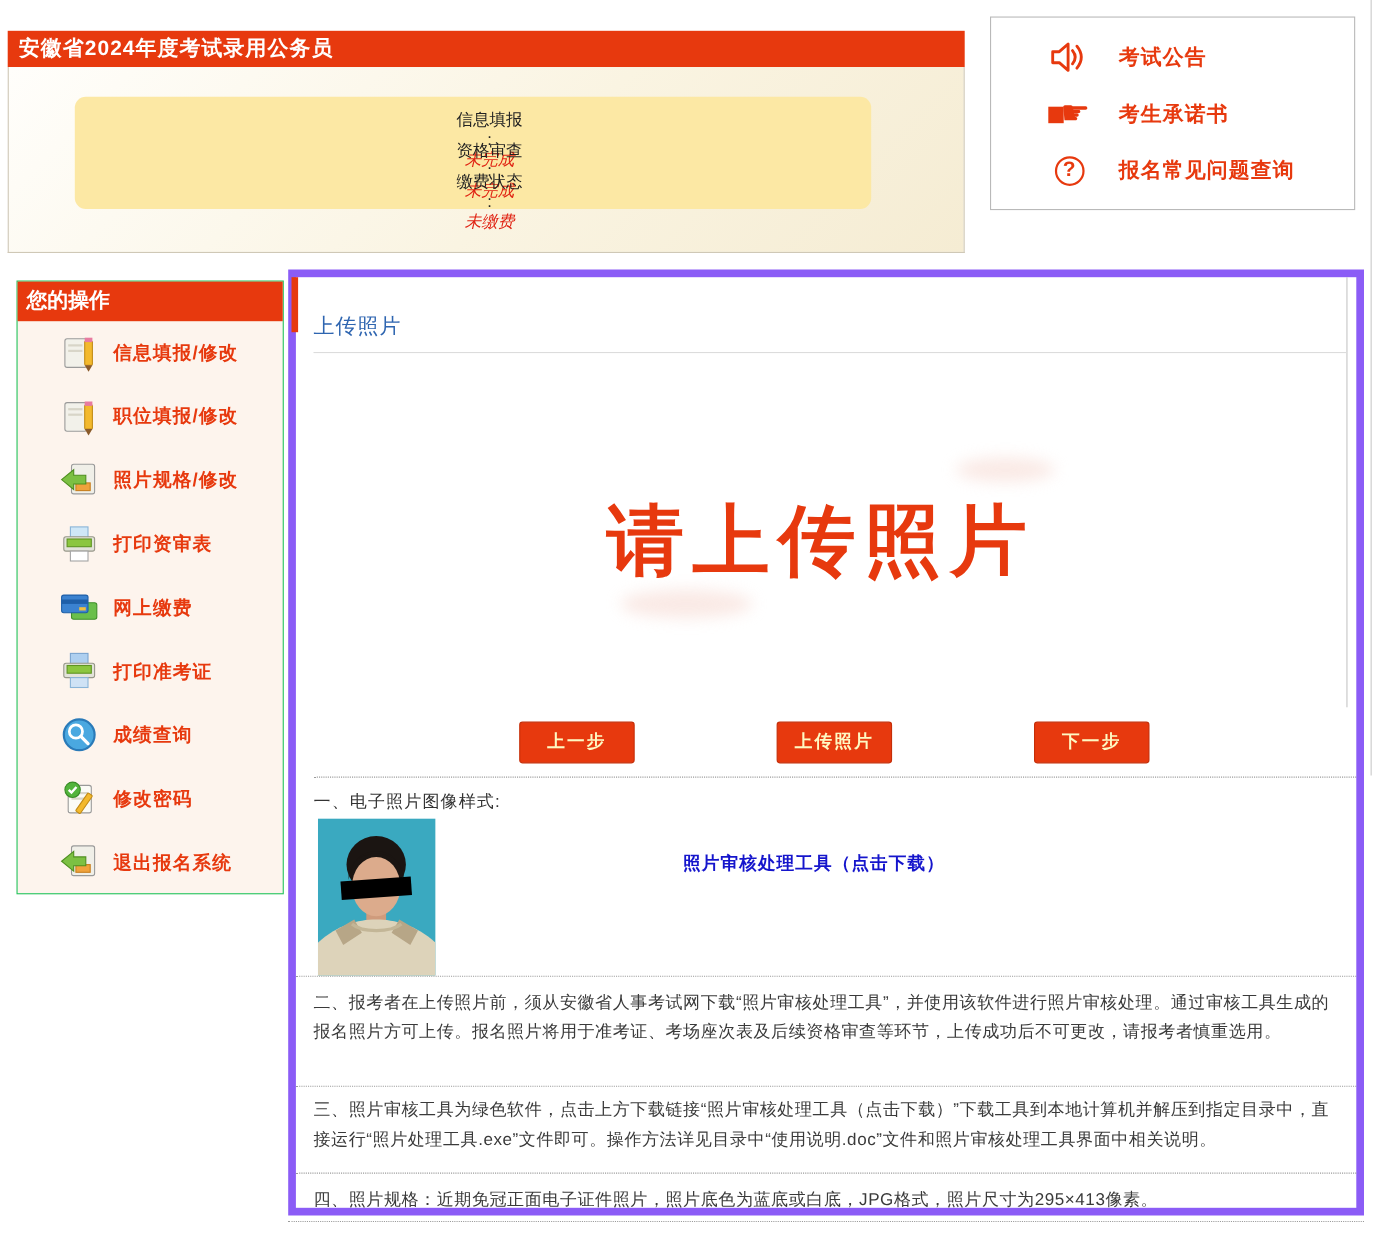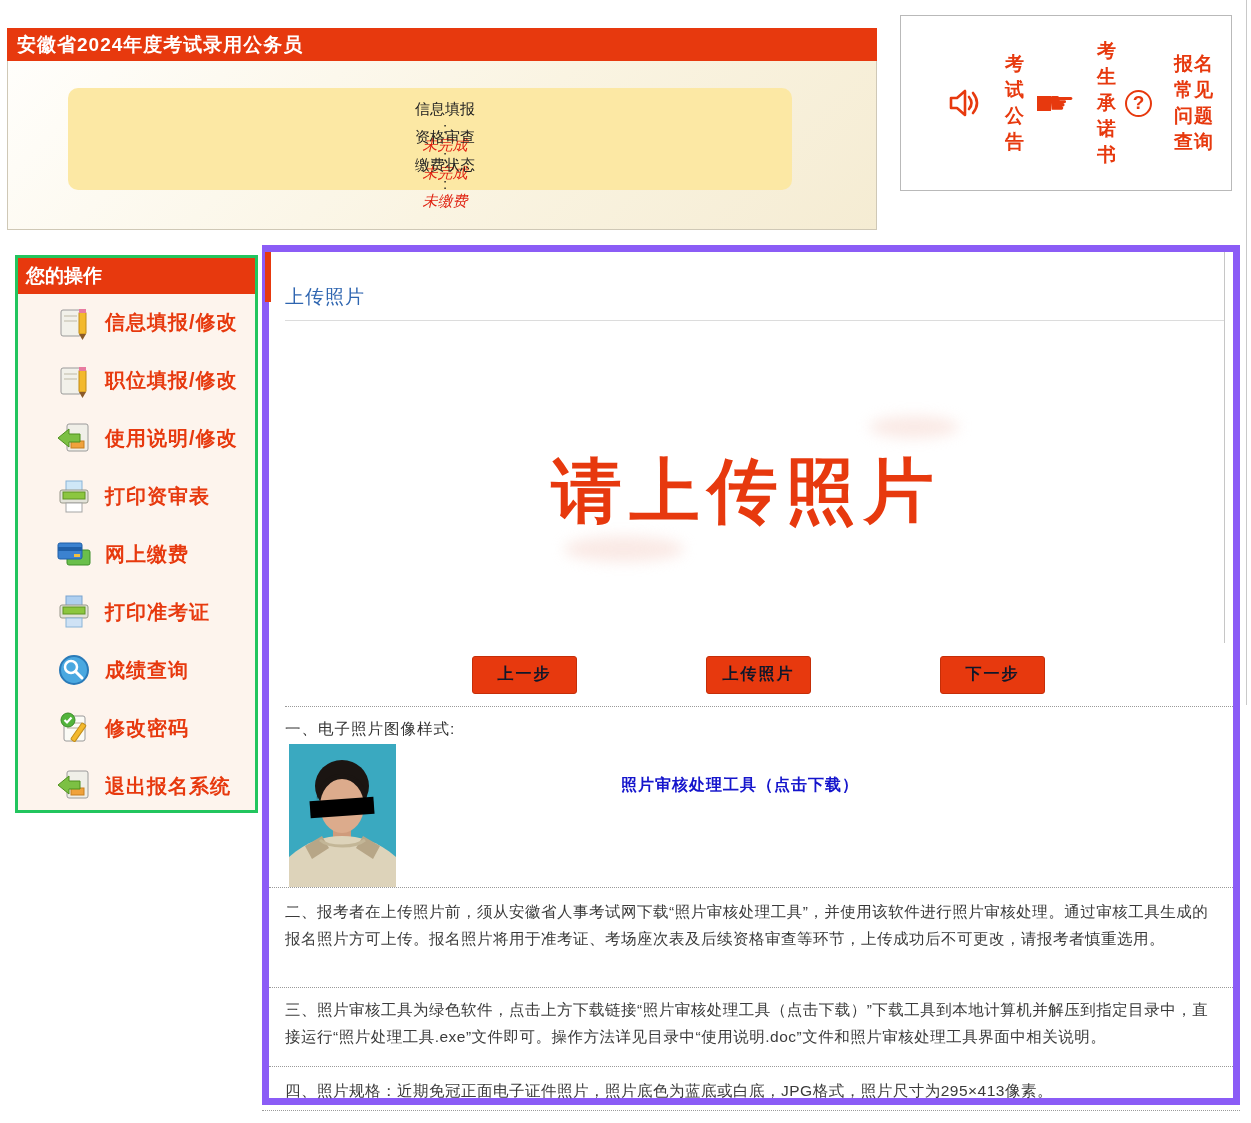--- a/index.html
+++ b/index.html
@@ -25,7 +25,7 @@
 
   
   .tr-panel { position:absolute; left:900px; top:15px; width:332px; height:176px;
-    border:1px solid #b9b9b9; background:#fff; display:flex; 
+    border:1px solid #b9b9b9; background:#fff; display:flex; flex-direction:column;
     justify-content:space-around; padding:10px 0 10px 48px; }
   .tr-item { display:flex; align-items:center; gap:22px; cursor:pointer; }
   .tr-label { color:#e7390e; font-size:19px; font-weight:bold; letter-spacing:1px; }

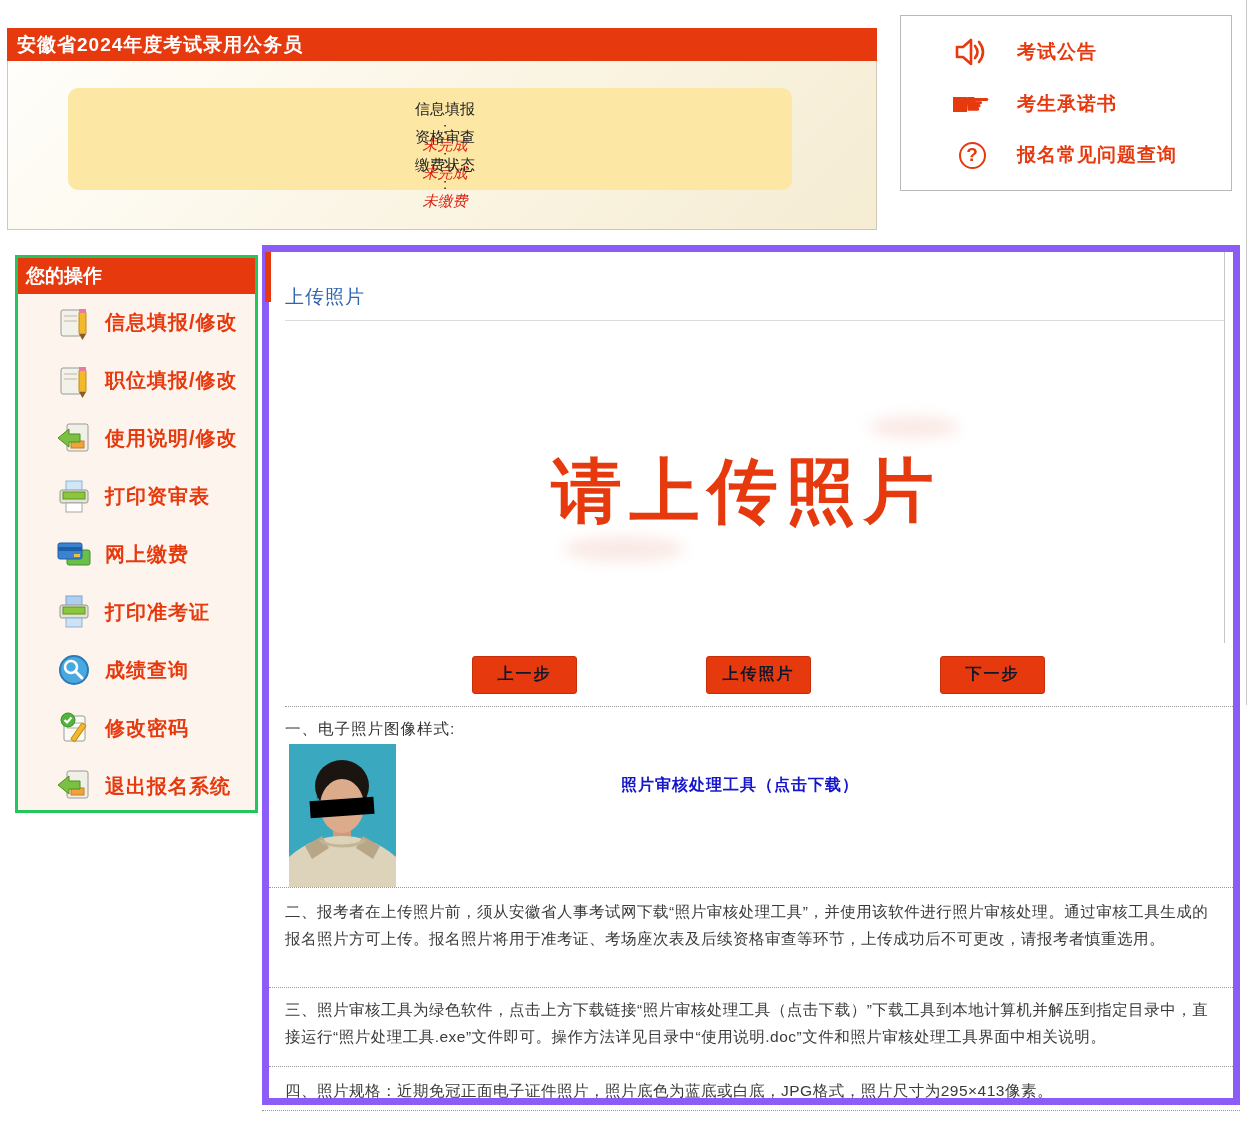--- a/index.html
+++ b/index.html
@@ -38,7 +38,7 @@
 
   
   .sidebar { position:absolute; left:15px; top:255px; width:243px; height:558px;
-    background:#fdf4ed; border:3px solid #22c55e; }
+    background:#fdf4ed; border:1px solid #22c55e; }
   .sb-header { height:36px; background:#e7390e; color:#ffffff; font-size:19px; font-weight:bold;
     line-height:36px; padding-left:8px; }
   .sb-items { height:521px; display:flex; flex-direction:column; }

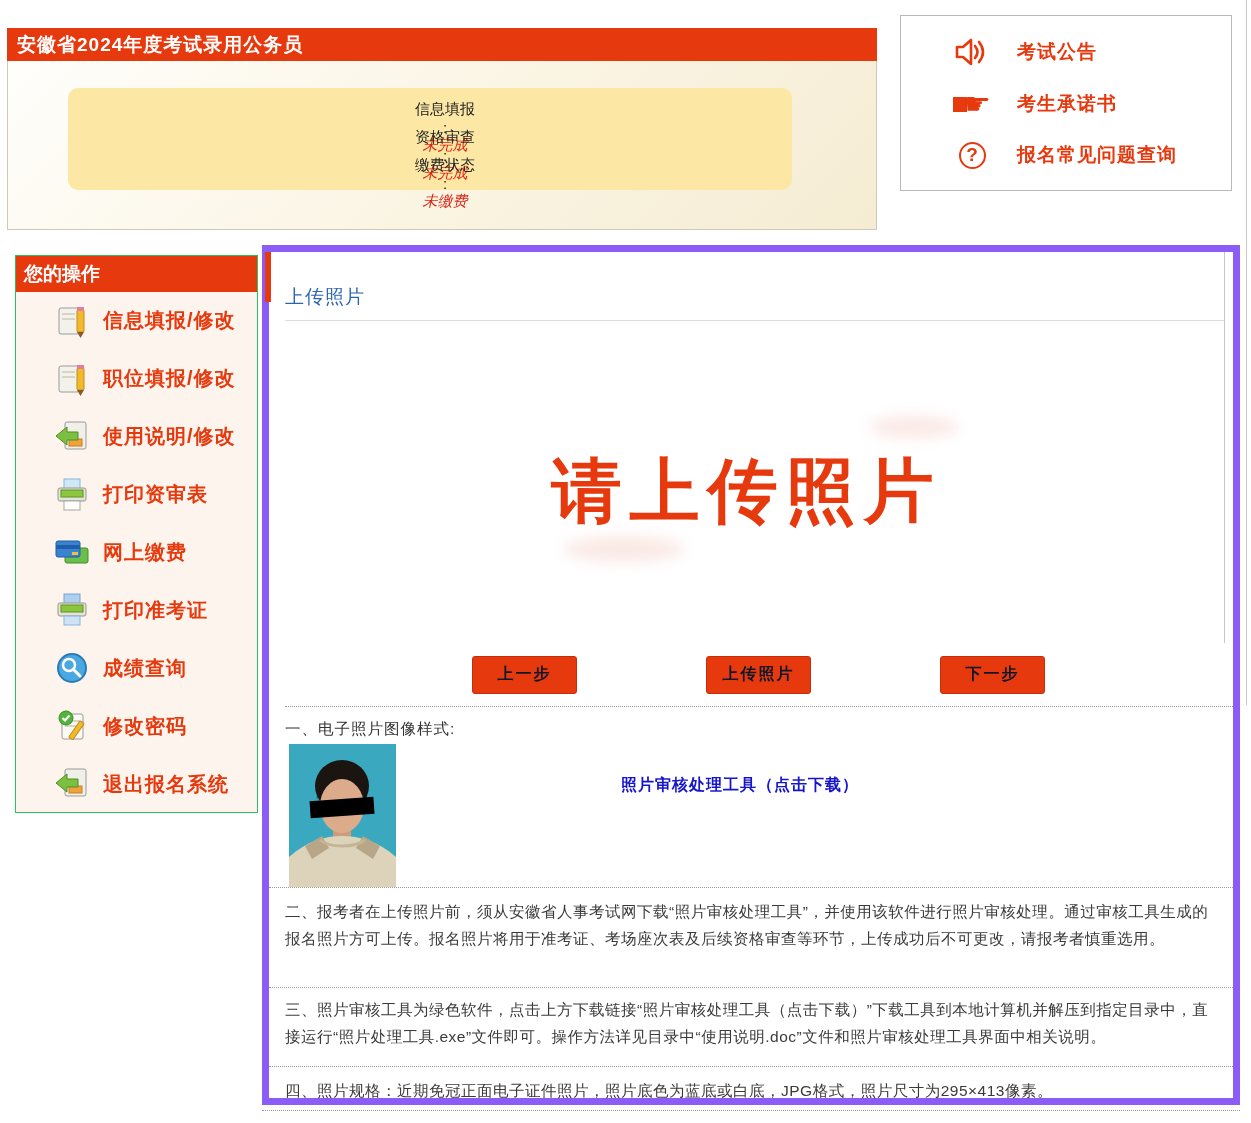--- a/index.html
+++ b/index.html
@@ -43,7 +43,7 @@
     line-height:36px; padding-left:8px; }
   .sb-items { height:521px; display:flex; flex-direction:column; }
   .sb-item { flex:1; display:flex; align-items:center; padding-left:38px; gap:13px; cursor:pointer; }
-  .sb-item .sb-label { color:#e7390e; font-size:20px; font-weight:bold; letter-spacing:1px; }
+  .sb-item .sb-label { color:#e7390e; font-size:17px; font-weight:bold; letter-spacing:1px; }
   .sb-icon { width:36px; height:36px; flex:0 0 36px; }
 
   

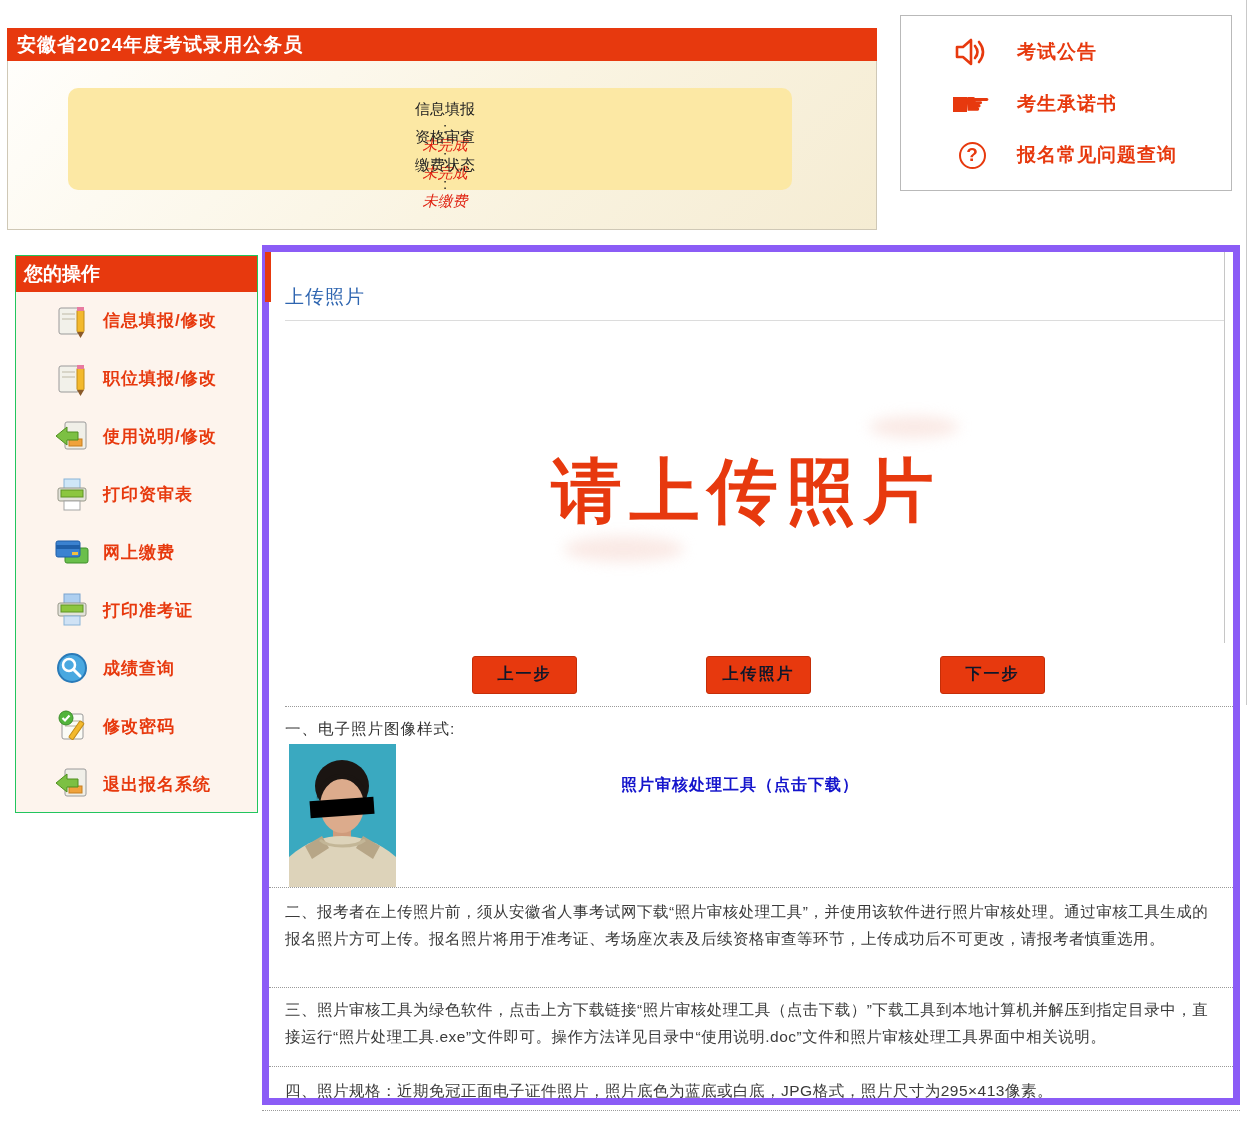--- a/index.html
+++ b/index.html
@@ -170,7 +170,7 @@
         <rect x="15" y="20" width="13" height="7" fill="#f0a23c" stroke="#c77f1f"></rect>
         <polygon points="2,17 13,8 13,13 24,13 24,21 13,21 13,26" fill="#7cc043" stroke="#4e8f1f"></polygon>
       </svg>
-      <span class="sb-label">使用说明/修改</span>
+      <span class="sb-label">照片规格/修改</span>
     </div>
 
     <div class="sb-item">

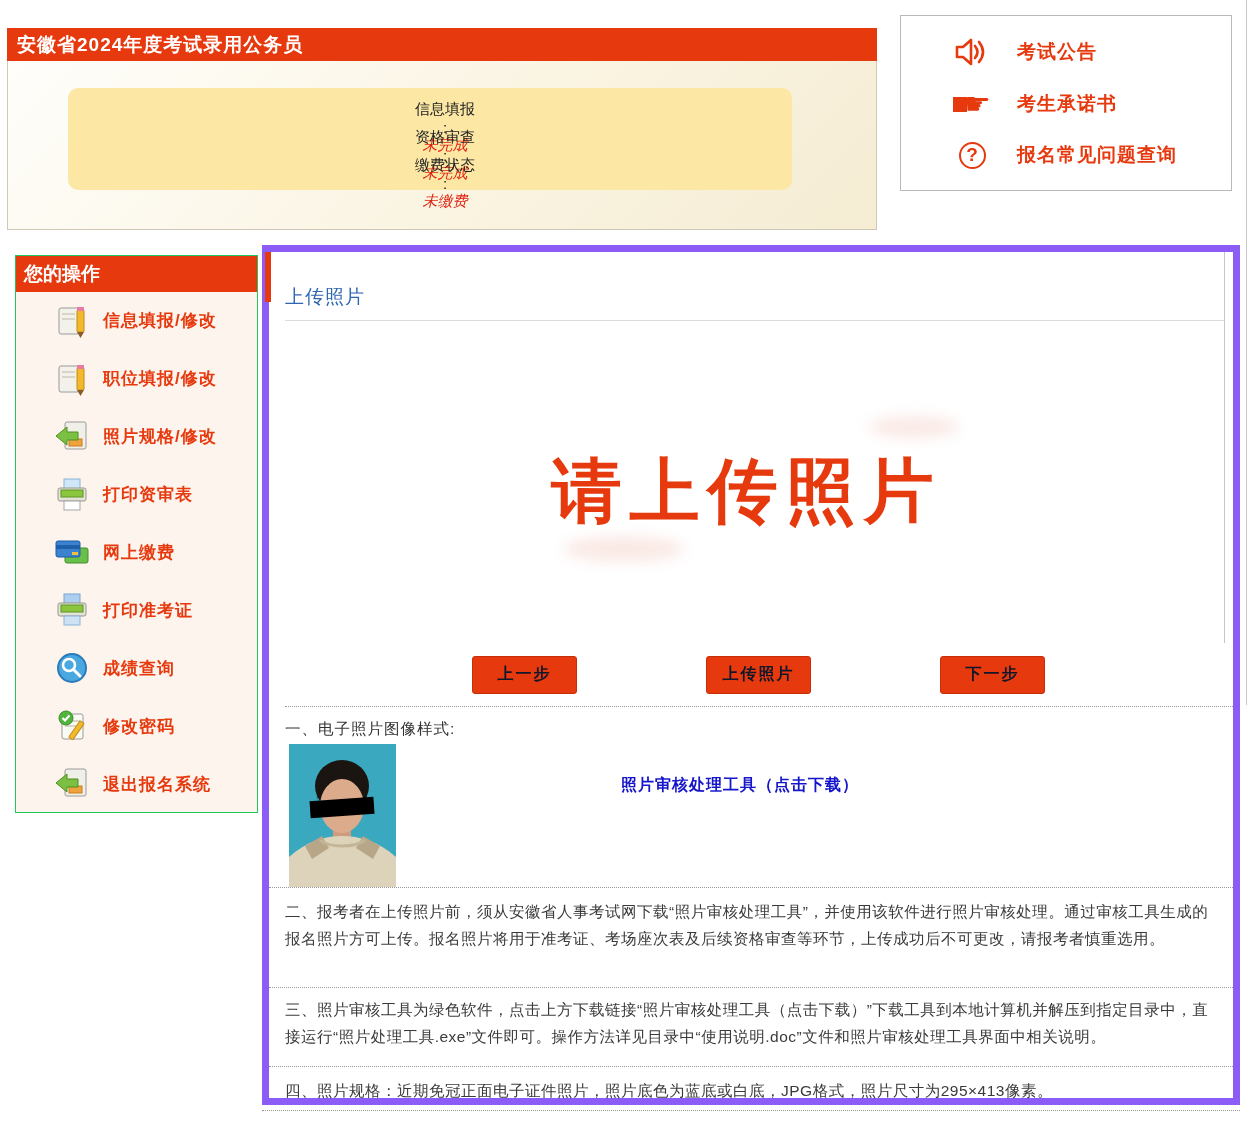--- a/index.html
+++ b/index.html
@@ -63,7 +63,7 @@
   .smudge2 { left:600px; top:95px; width:90px; height:22px; }
   .buttons-row { height:64px; display:flex; justify-content:space-between; align-items:center;
     padding:0 188px 0 187px; border-bottom:1px dotted #9a9a9a; margin-left:16px; }
-  .btn { width:105px; height:38px; background:#e7390e; color:#0f172a; border:1px solid #c52e08;
+  .btn { width:105px; height:38px; background:#e7390e; color:#fef9c3; border:1px solid #c52e08;
     border-radius:3px; font-size:16px; font-weight:bold; cursor:pointer; letter-spacing:2px;
     font-family:"Liberation Sans","DejaVu Sans",sans-serif; }
   .section1 { height:181px; padding:12px 0 0 16px; border-bottom:1px dotted #9a9a9a;

